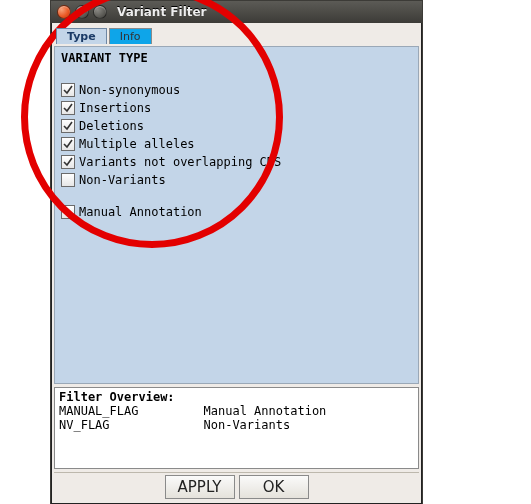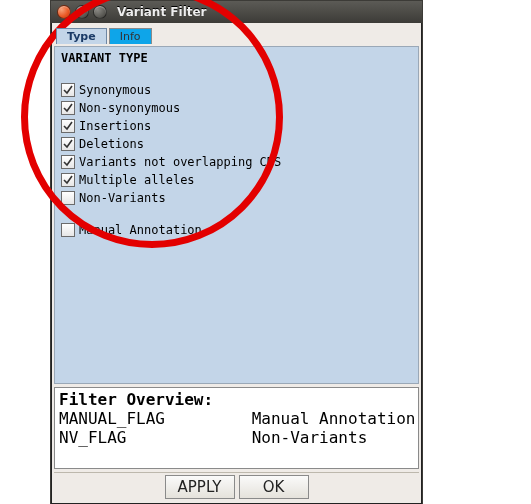--- a/index.html
+++ b/index.html
@@ -200,14 +200,6 @@
                 <polyline points="1,5 4,8 9,1" fill="none" stroke="#333" stroke-width="1.6"></polyline>
               </svg>
             </span>
-          <span>Synonymous</span>
-        </div>
-        <div class="check-row">
-          <span class="checkbox checked">
-              <svg viewBox="0 0 10 10">
-                <polyline points="1,5 4,8 9,1" fill="none" stroke="#333" stroke-width="1.6"></polyline>
-              </svg>
-            </span>
           <span>Non-synonymous</span>
         </div>
         <div class="check-row">

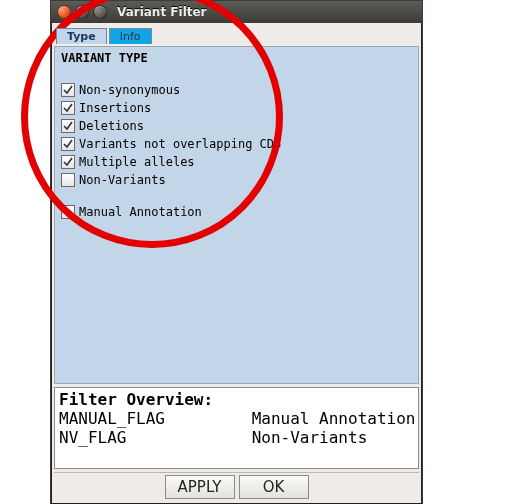--- a/index.html
+++ b/index.html
@@ -224,15 +224,15 @@
                 <polyline points="1,5 4,8 9,1" fill="none" stroke="#333" stroke-width="1.6"></polyline>
               </svg>
             </span>
+          <span>Multiple alleles</span>
+        </div>
+        <div class="check-row">
+          <span class="checkbox checked">
+              <svg viewBox="0 0 10 10">
+                <polyline points="1,5 4,8 9,1" fill="none" stroke="#333" stroke-width="1.6"></polyline>
+              </svg>
+            </span>
           <span>Variants not overlapping CDS</span>
-        </div>
-        <div class="check-row">
-          <span class="checkbox checked">
-              <svg viewBox="0 0 10 10">
-                <polyline points="1,5 4,8 9,1" fill="none" stroke="#333" stroke-width="1.6"></polyline>
-              </svg>
-            </span>
-          <span>Multiple alleles</span>
         </div>
         <div class="check-row">
           <span class="checkbox"></span>

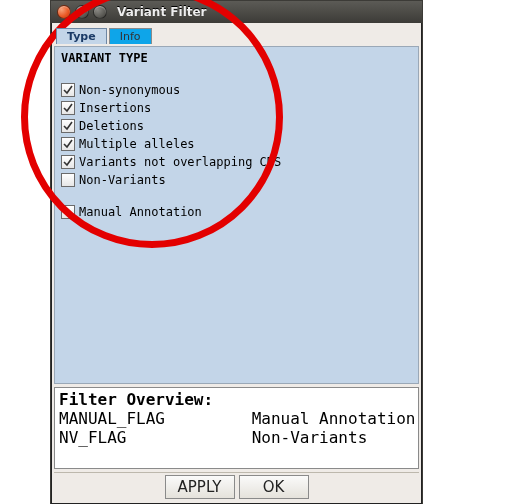--- a/index.html
+++ b/index.html
@@ -130,7 +130,7 @@
     border: 1px solid #8a8a8a;
     padding: 2px 4px;
     font-family: "DejaVu Sans Mono", monospace;
-    font-size: 16px;
+    font-size: 12px;
     overflow: auto;
     white-space: pre;
   }

